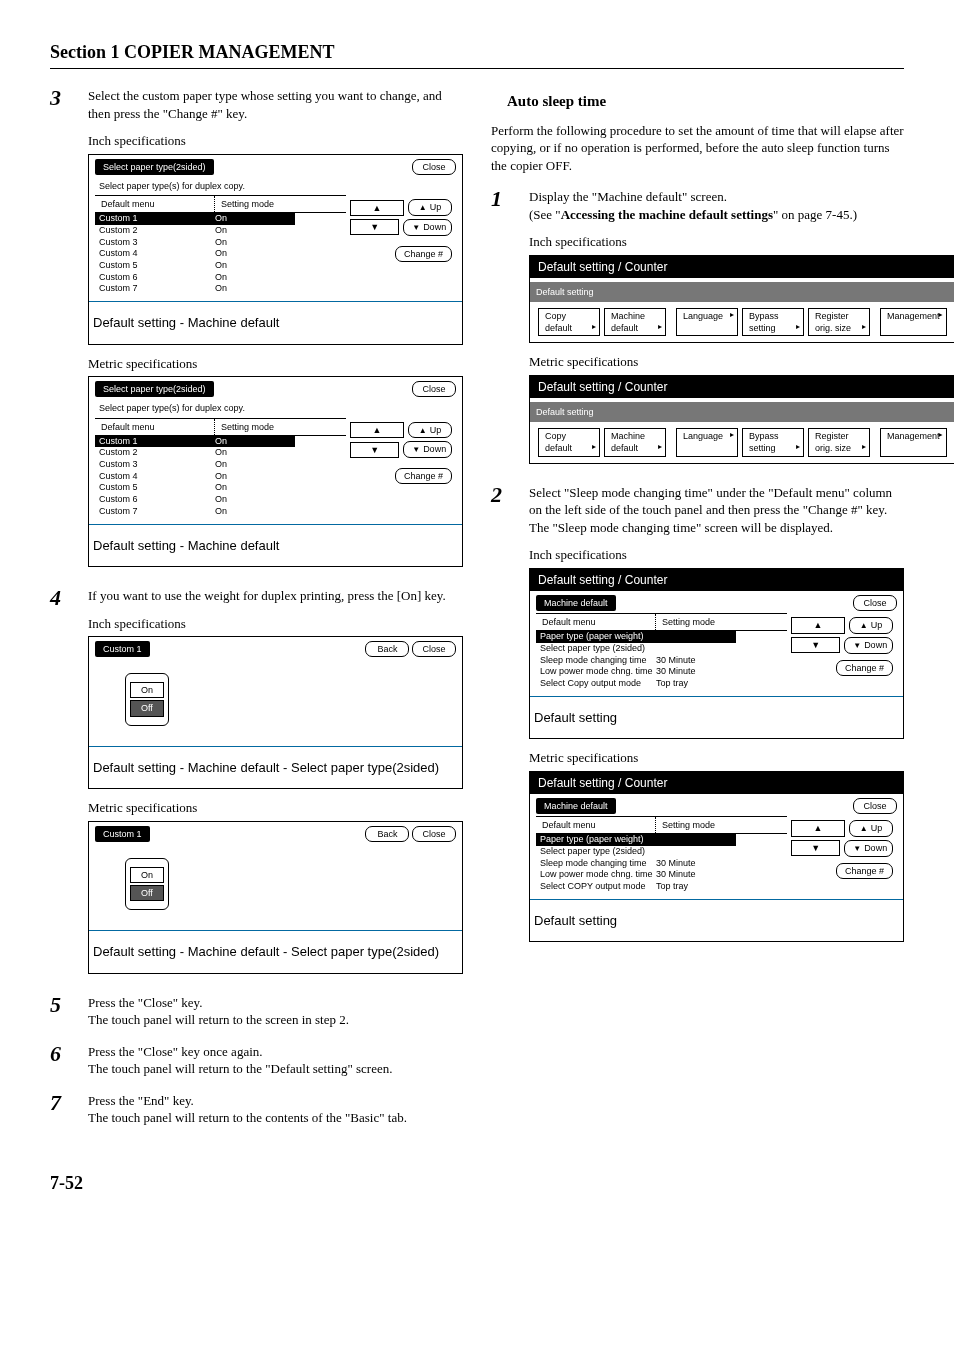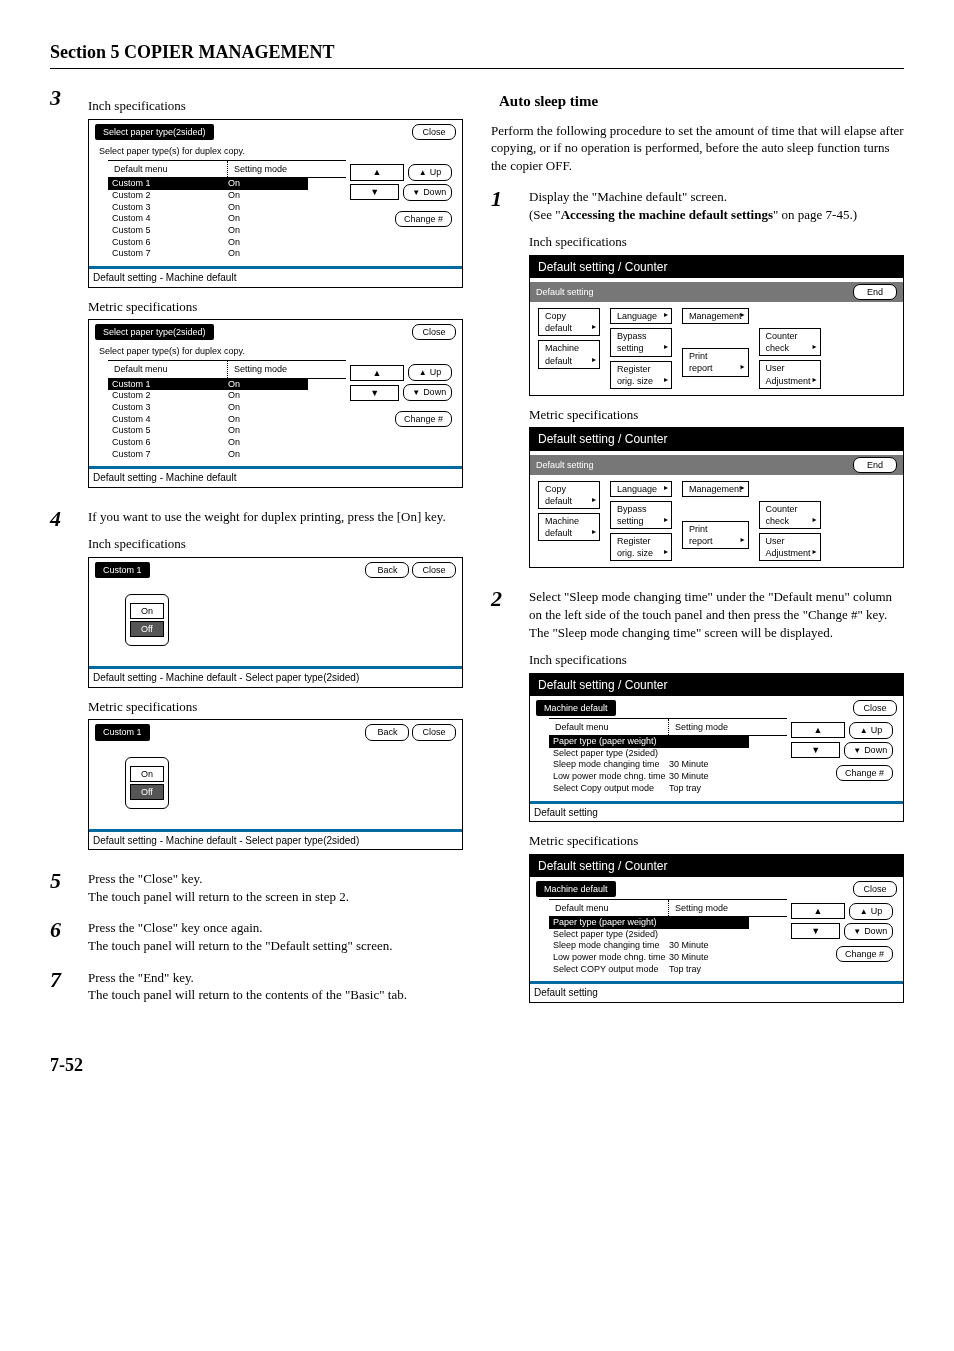--- a/index.html
+++ b/index.html
@@ -112,7 +112,7 @@
 </head>
 <body>
 
-<div class="section-title">Section 5  COPIER MANAGEMENT</div>
+<div class="section-title">Section 1  COPIER MANAGEMENT</div>
 
 <div class="columns">
 

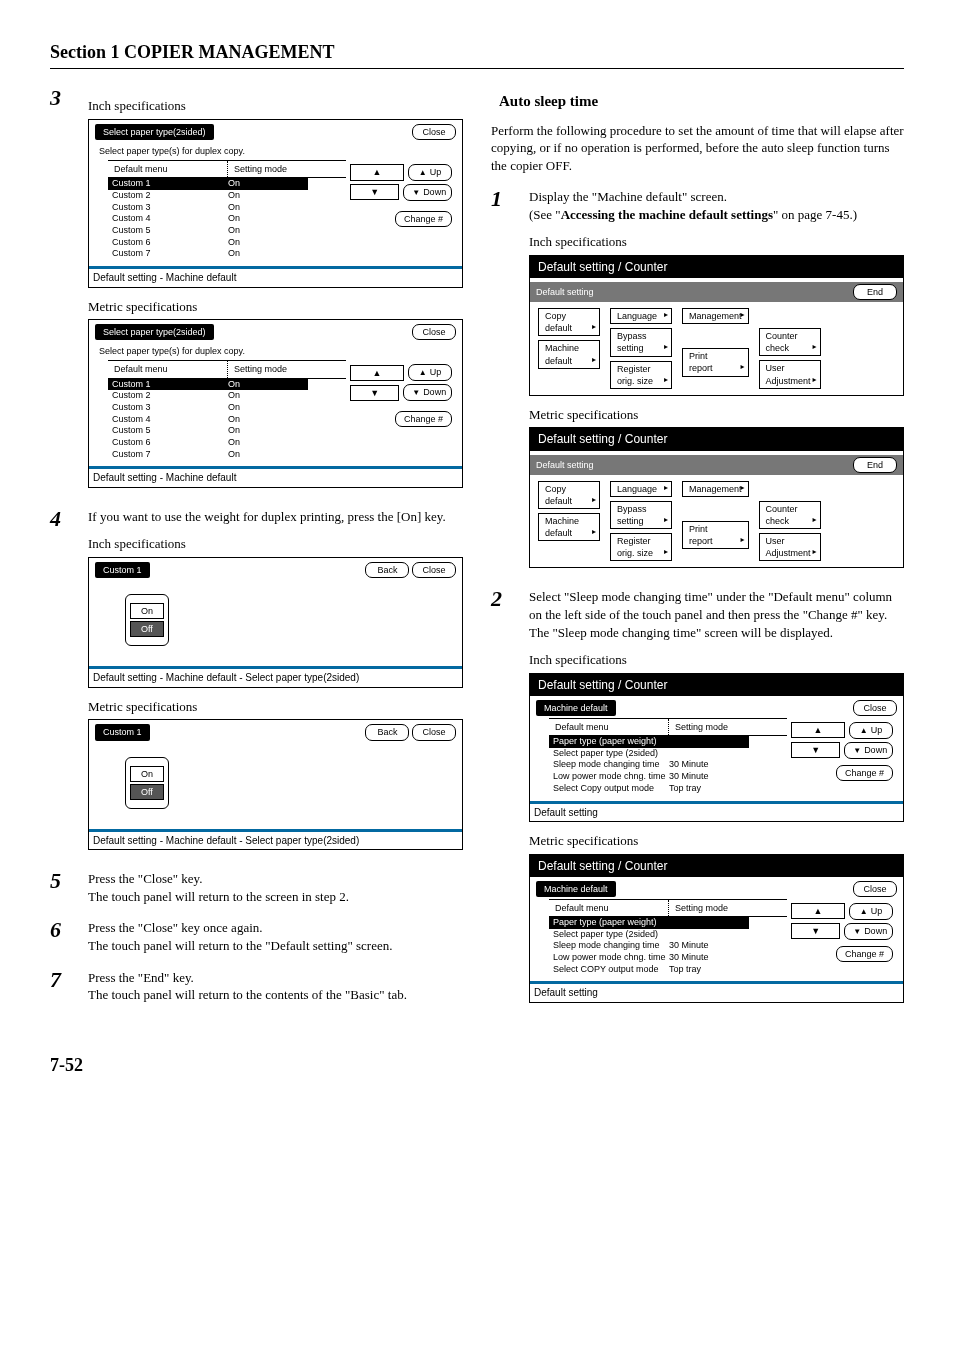--- a/index.html
+++ b/index.html
@@ -121,6 +121,7 @@
   <div class="step">
     <div class="stepnum">3</div>
     <div class="steptext">
+      <div>Select the custom paper type whose setting you want to change, and then press the "Change #" key.</div>
       <div class="speclabel">Inch specifications</div>
 
       <div class="panel">

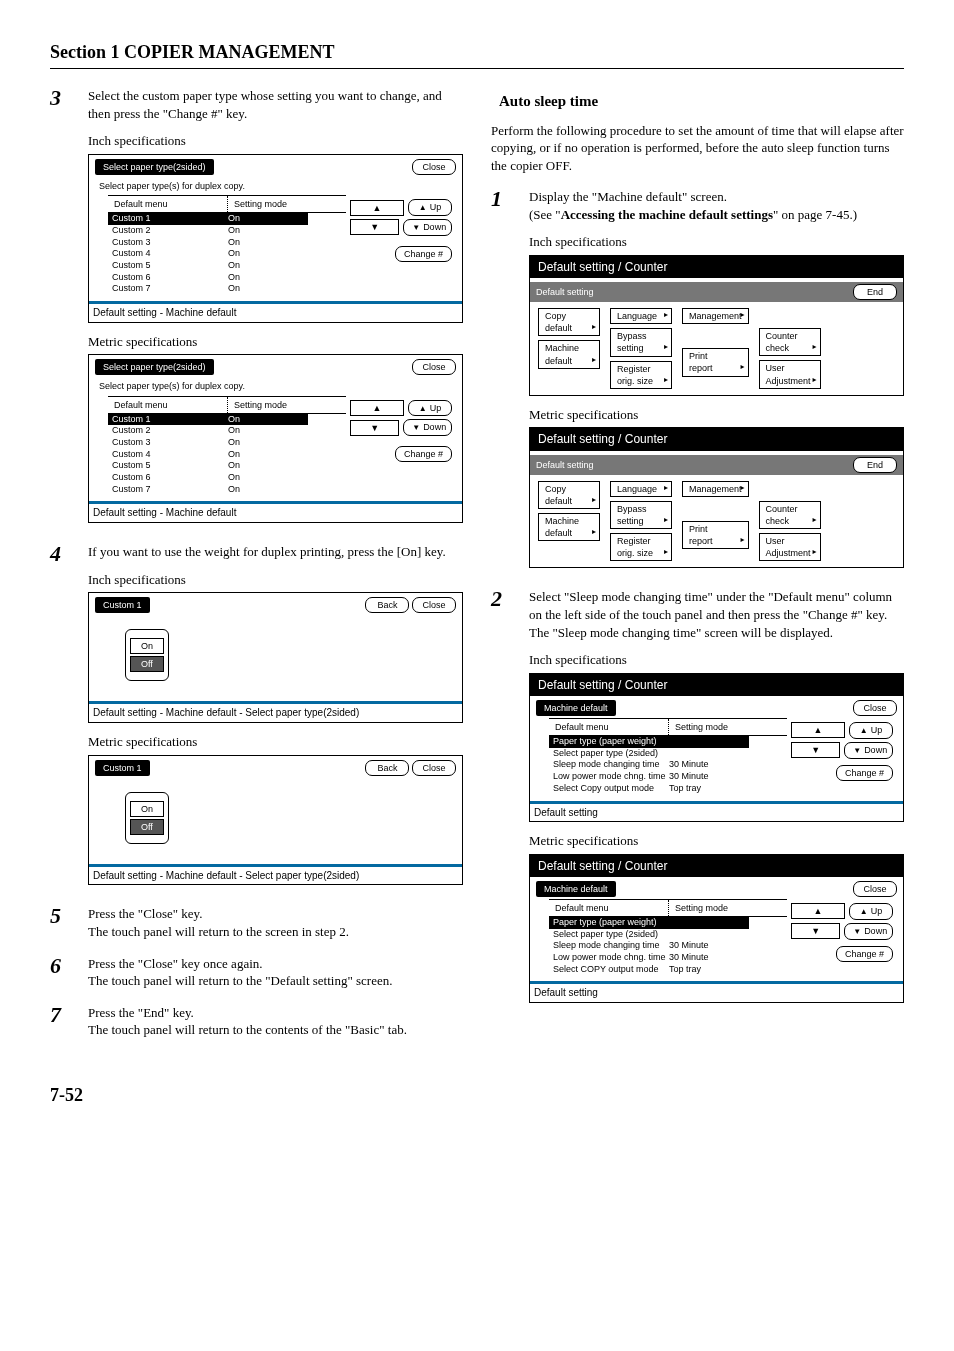--- a/index.html
+++ b/index.html
@@ -35,7 +35,7 @@
   .subhead {
     font-size: 15px;
     font-weight: bold;
-    margin: 4px 0 10px 8px;
+    margin: 4px 0 10px 16px;
   }
   .speclabel { margin: 10px 0 4px 0; }
   .panel {

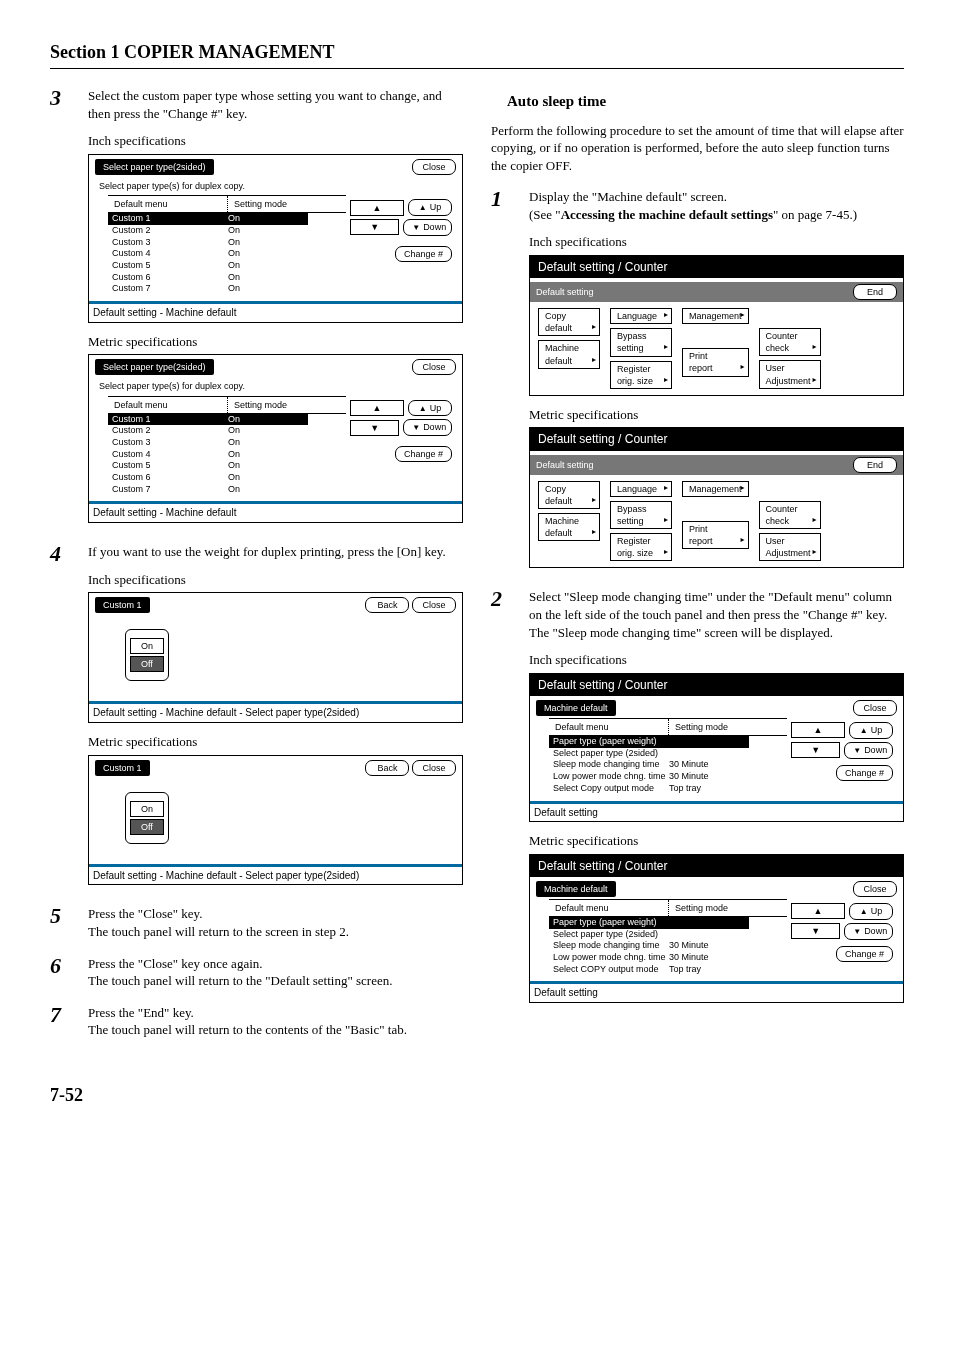--- a/index.html
+++ b/index.html
@@ -103,7 +103,7 @@
   .onoff-panel .opt { border:1px solid #000; padding:1px 10px; font-size:9px; display:block; margin:2px 0;}
   .onoff-panel .opt.sel { background:#555; color:#fff;}
   .page-num { font-size:18px; font-weight:bold; margin-top:30px;}
-  .listpanel { display:flex;margin-left:13px; }
+  .listpanel { display:flex; }
   .listpanel .left { flex:1; }
   .listpanel .right { width:110px; padding:4px 4px 0 4px;}
   .arrow-btn { border:1px solid #000; display:flex; align-items:center; justify-content:center; width:54px; padding:1px 0; font-size:9px;}

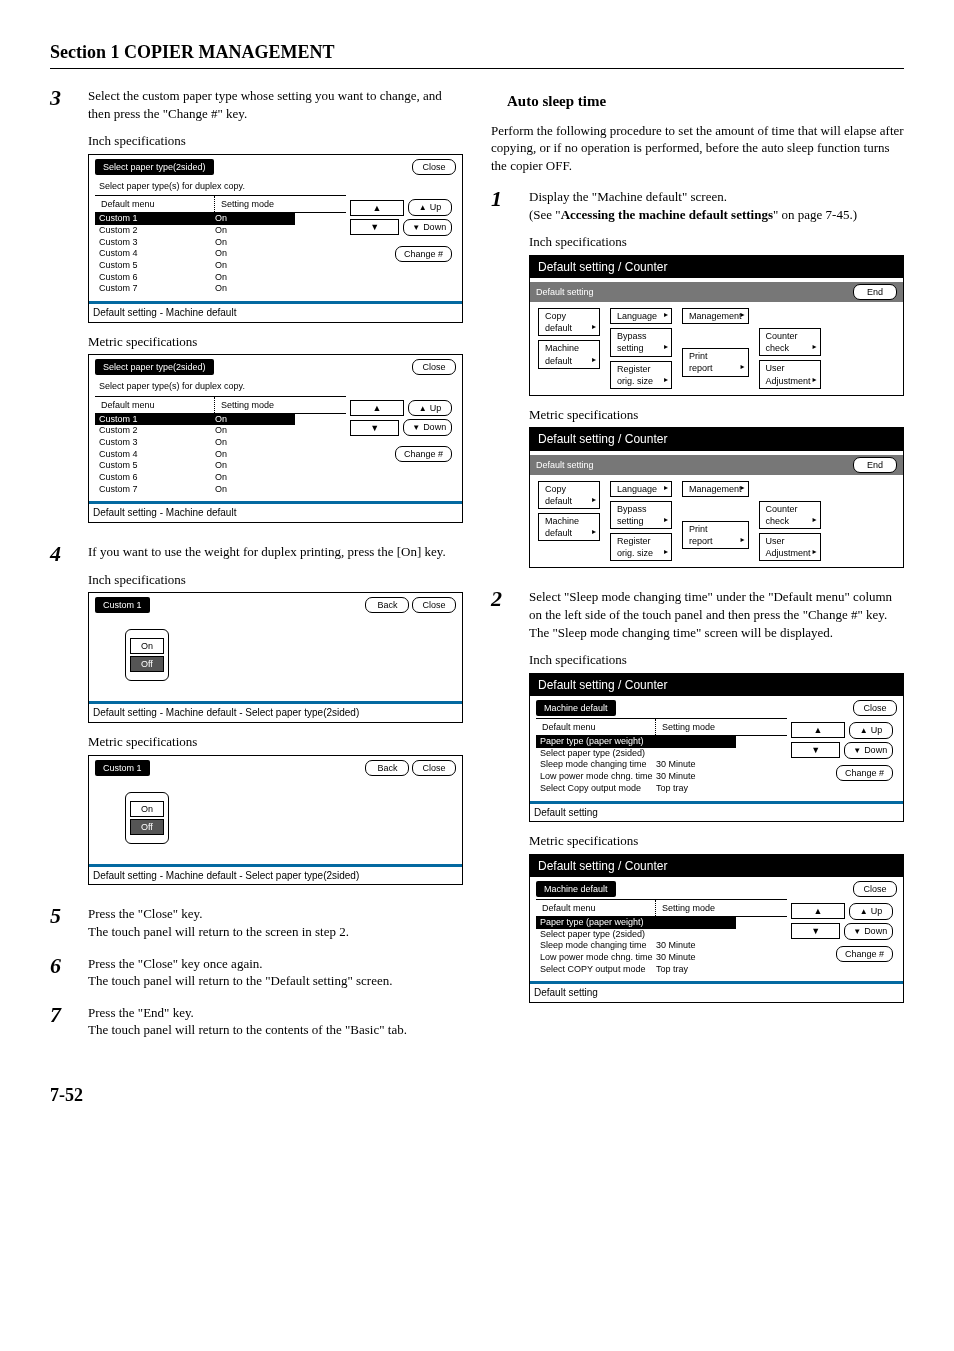--- a/index.html
+++ b/index.html
@@ -79,7 +79,7 @@
   .lst-row.sel .c1 { padding-left:4px;}
   .triangle-up::before { content:"▲"; font-size:8px; margin-right:3px;}
   .triangle-dn::before { content:"▼"; font-size:8px; margin-right:3px;}
-  .footer-bar { border-top:3px solid #0369a1; padding:2px 4px; font-size:10px; }
+  .footer-bar { border-top:1px solid #0369a1; padding:12px 4px; font-size:13px; }
   .big-title { background:#000; color:#fff; padding:3px 8px; font-size:12px; }
   .grey-row { display:flex; justify-content:space-between; align-items:center; background:#777; color:#fff; padding:2px 6px; margin-top:4px;}
   .grey-row .btn { color:#000; }

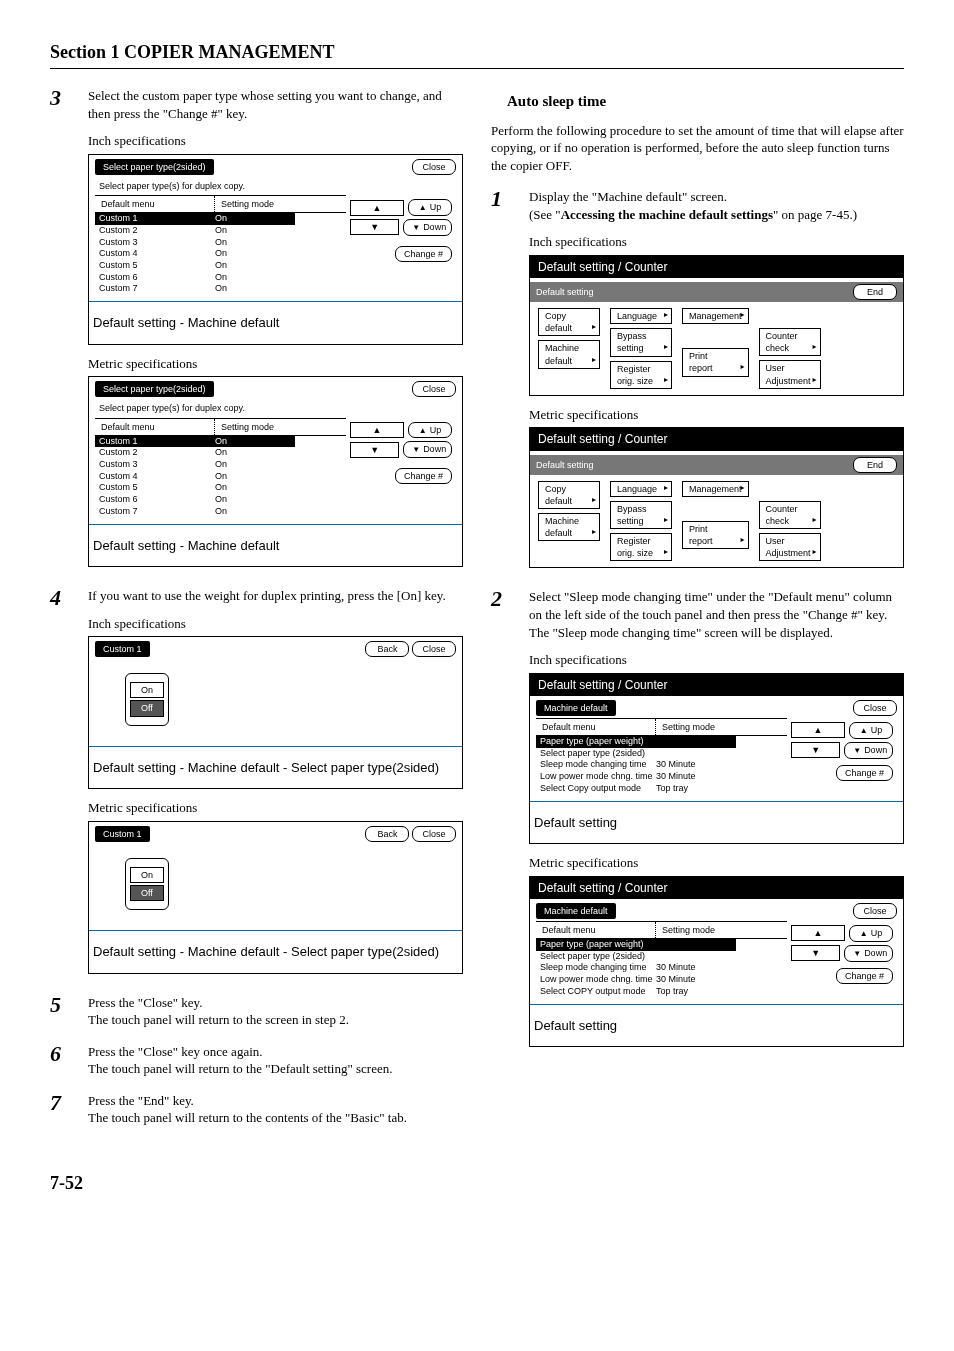--- a/index.html
+++ b/index.html
@@ -94,7 +94,7 @@
   }
   .btn-box::after { content:"▸"; position:absolute; right:3px; font-size:8px;}
   .grid-btns { display:flex; gap:10px; padding:6px 8px; }
-  .grid-btns .colset { display:flex; flex-direction:column; gap:4px; }
+  .grid-btns .colset { display:flex; flex-direction:row; gap:4px; }
   .onoff-panel .opt-group {
     border:1px solid #000; border-radius:6px;
     display:inline-block; padding:6px 4px;

